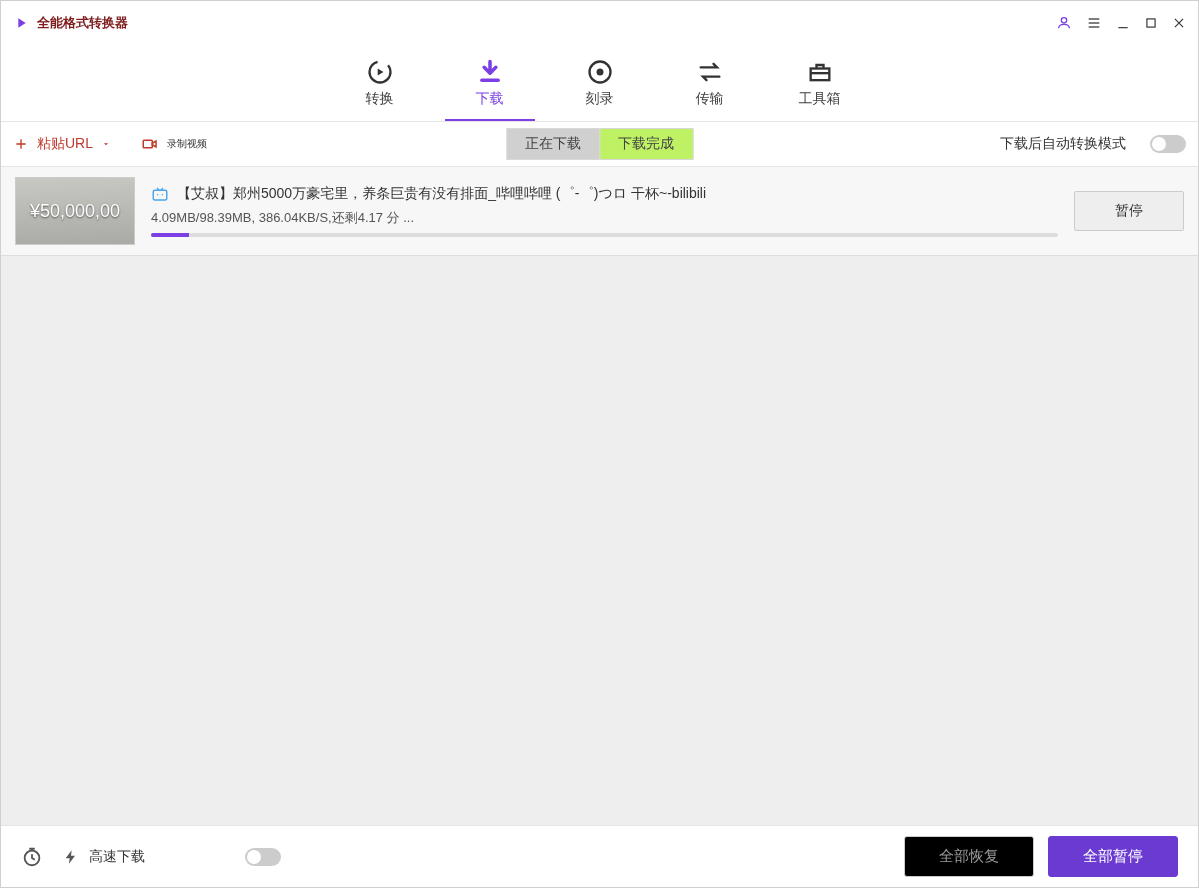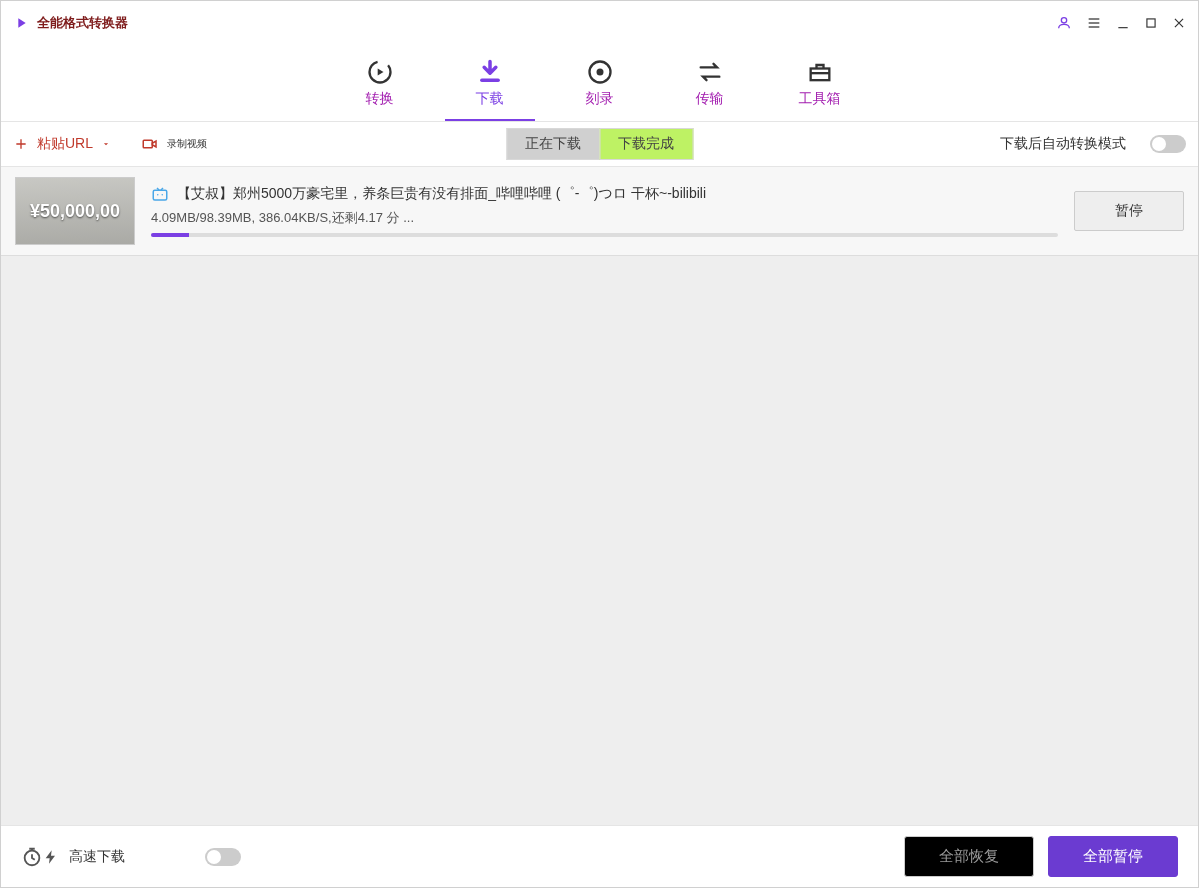--- a/index.html
+++ b/index.html
@@ -10,7 +10,7 @@
 .titlebar .window-controls .user{color:#7b3fe4;}
 .titlebar .window-controls span,.titlebar .window-controls svg{cursor:pointer;}
 .tabs{display:flex;justify-content:center;align-items:flex-start;height:76px;}
-.tab{display:flex;flex-direction:column;align-items:center;justify-content:center;width:110px;height:76px;cursor:pointer;color:#a21caf;font-size:14px;gap:4px;position:relative;}
+.tab{display:flex;flex-direction:column;align-items:center;justify-content:center;width:110px;height:76px;cursor:pointer;color:#404040;font-size:14px;gap:4px;position:relative;}
 .tab.active{color:#7b3fe4;}
 .tab.active::after{content:"";position:absolute;bottom:0;left:10px;right:10px;height:2px;background:#7b3fe4;}
 .tab svg{width:28px;height:28px;}

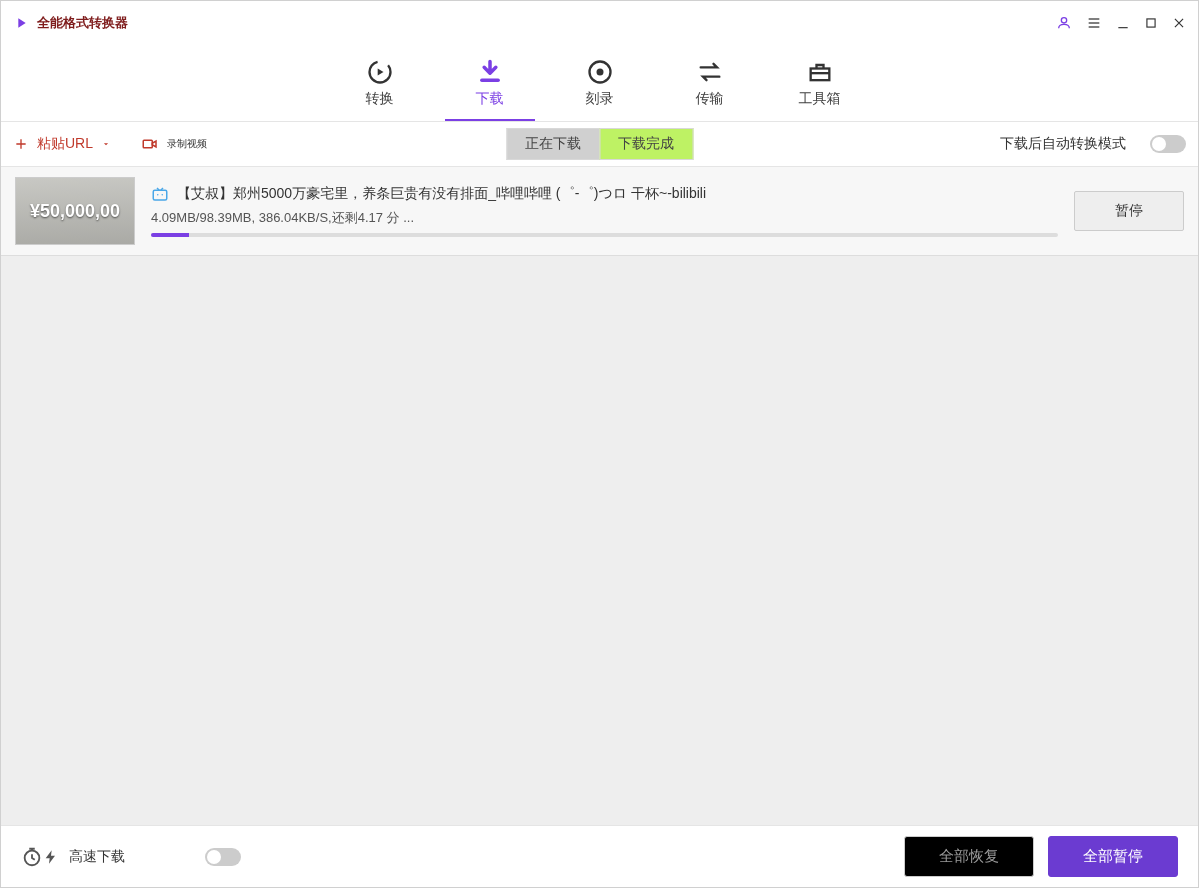--- a/index.html
+++ b/index.html
@@ -28,7 +28,7 @@
 .toggle::after{content:"";width:14px;height:14px;background:#fff;border-radius:50%;position:absolute;top:2px;left:2px;}
 .content{height:calc(888px - 44px - 76px - 46px - 62px - 2px);background:#eee;overflow:auto;}
 .download-item{display:flex;align-items:center;background:#f7f7f7;border-bottom:1px solid #ddd;padding:10px 14px;gap:16px;}
-.thumbnail{width:120px;height:68px;background:linear-gradient(135deg,#c9c9c9,#a8a8a8);border:1px solid #ccc;position:relative;display:flex;align-items:center;justify-content:center;color:#fff;font-weight:bold;font-size:14px;overflow:hidden;}
+.thumbnail{width:120px;height:68px;background:linear-gradient(135deg,#c9c9c9,#a8a8a8);border:1px solid #ccc;position:relative;display:flex;align-items:center;justify-content:center;color:#fff;font-weight:normal;font-size:14px;overflow:hidden;}
 .thumbnail-inner{position:absolute;inset:0;background:linear-gradient(180deg,rgba(200,200,195,.9),rgba(170,170,165,.9));display:flex;align-items:center;justify-content:center;flex-direction:column;}
 .thumbnail-text{color:#fff;text-shadow:0 1px 2px rgba(0,0,0,.6);font-size:18px;font-family:Arial,sans-serif;}
 .item-info{flex:1;display:flex;flex-direction:column;gap:6px;}

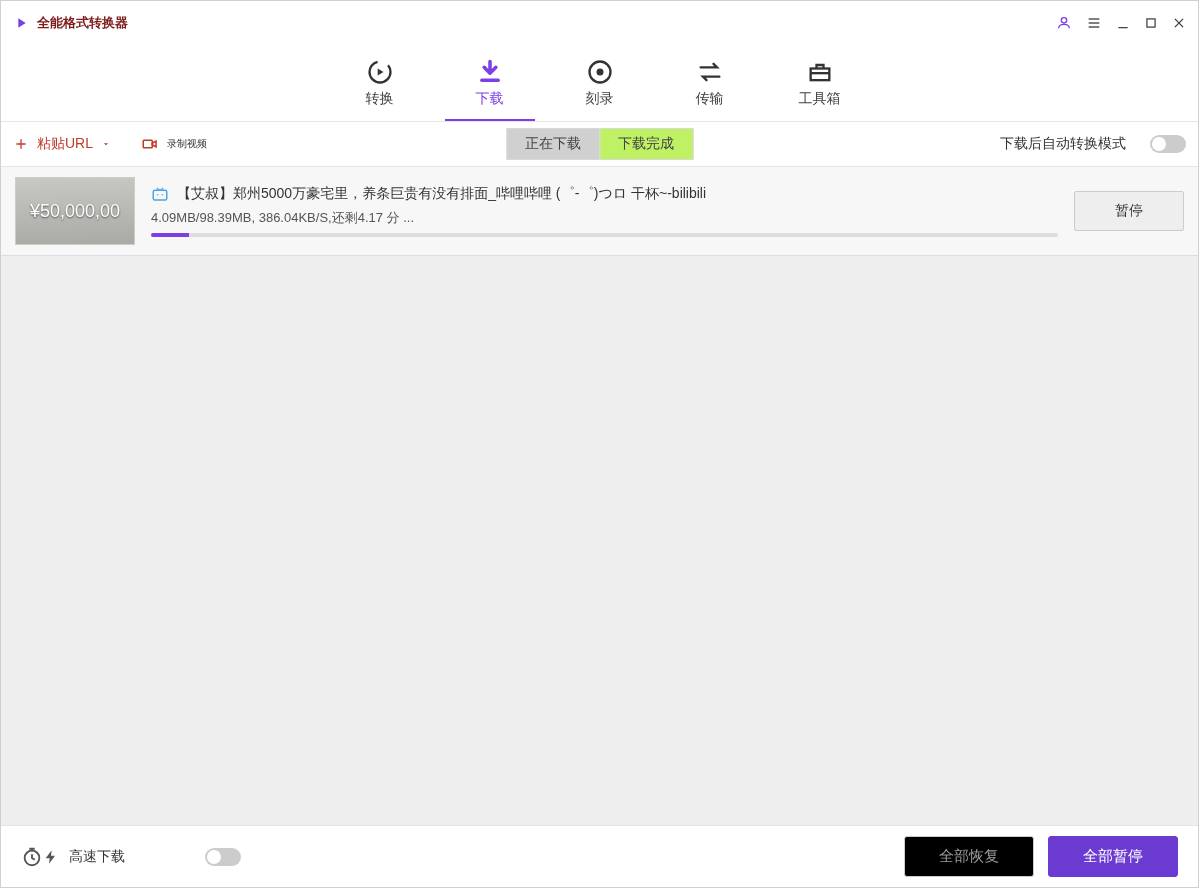--- a/index.html
+++ b/index.html
@@ -40,7 +40,7 @@
 .progress-fill{height:100%;background:#7b3fe4;width:4.2%;}
 .pause-btn{padding:10px 40px;background:#eee;border:1px solid #ccc;font-size:14px;color:#333;cursor:pointer;border-radius:2px;}
 .bottombar{height:62px;border-top:1px solid #e5e5e5;display:flex;align-items:center;padding:0 20px;gap:20px;background:#fff;}
-.bottombar .left{display:flex;align-items:center;}
+.bottombar .left{display:flex;align-items:center;gap:20px;}
 .clock-icon,.bolt-icon{color:#555;}
 .high-speed{display:flex;align-items:center;gap:10px;font-size:14px;color:#333;}
 .bottombar .right{margin-left:auto;display:flex;gap:14px;}

